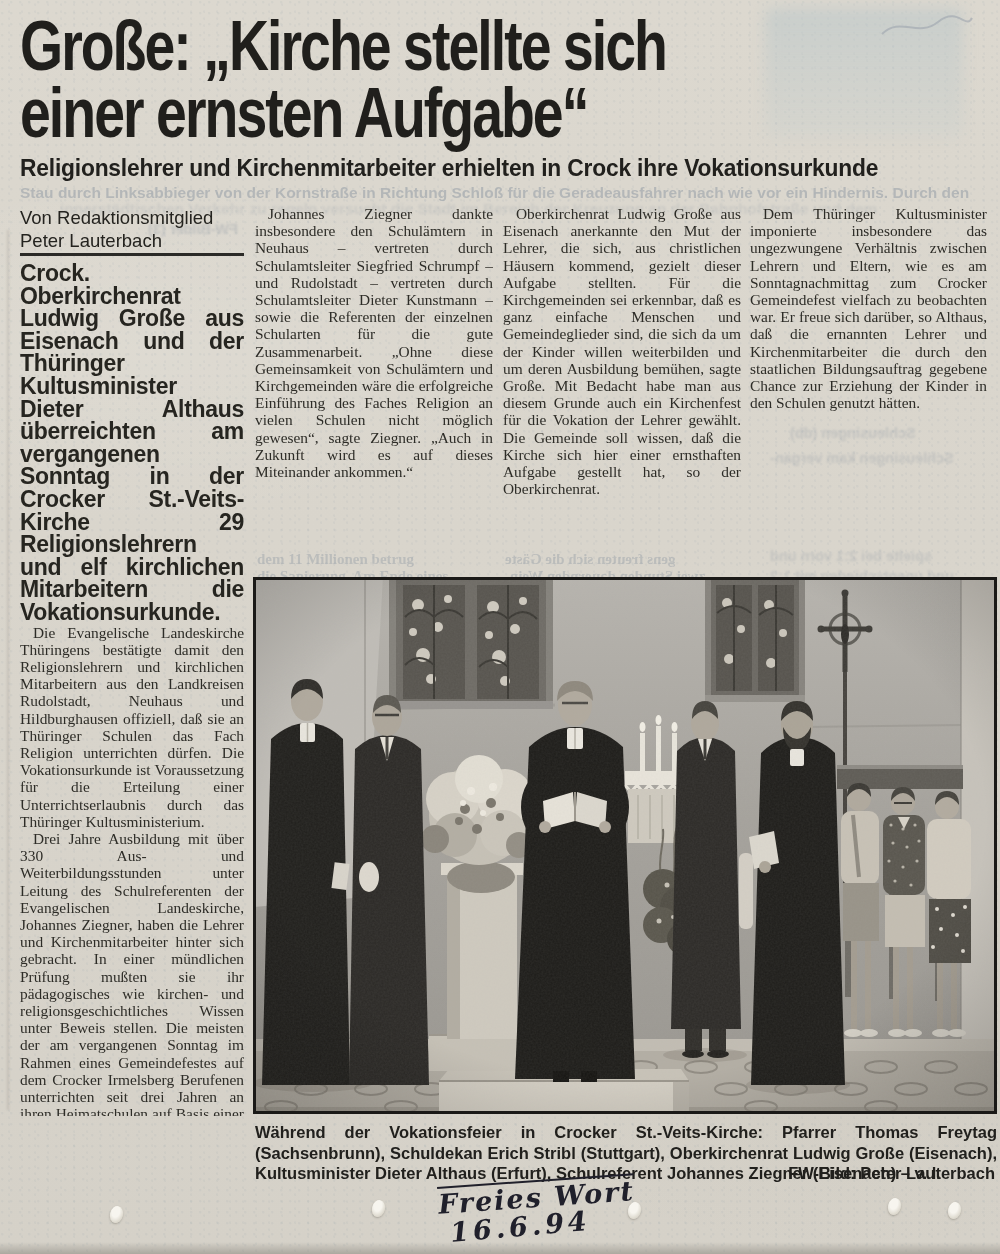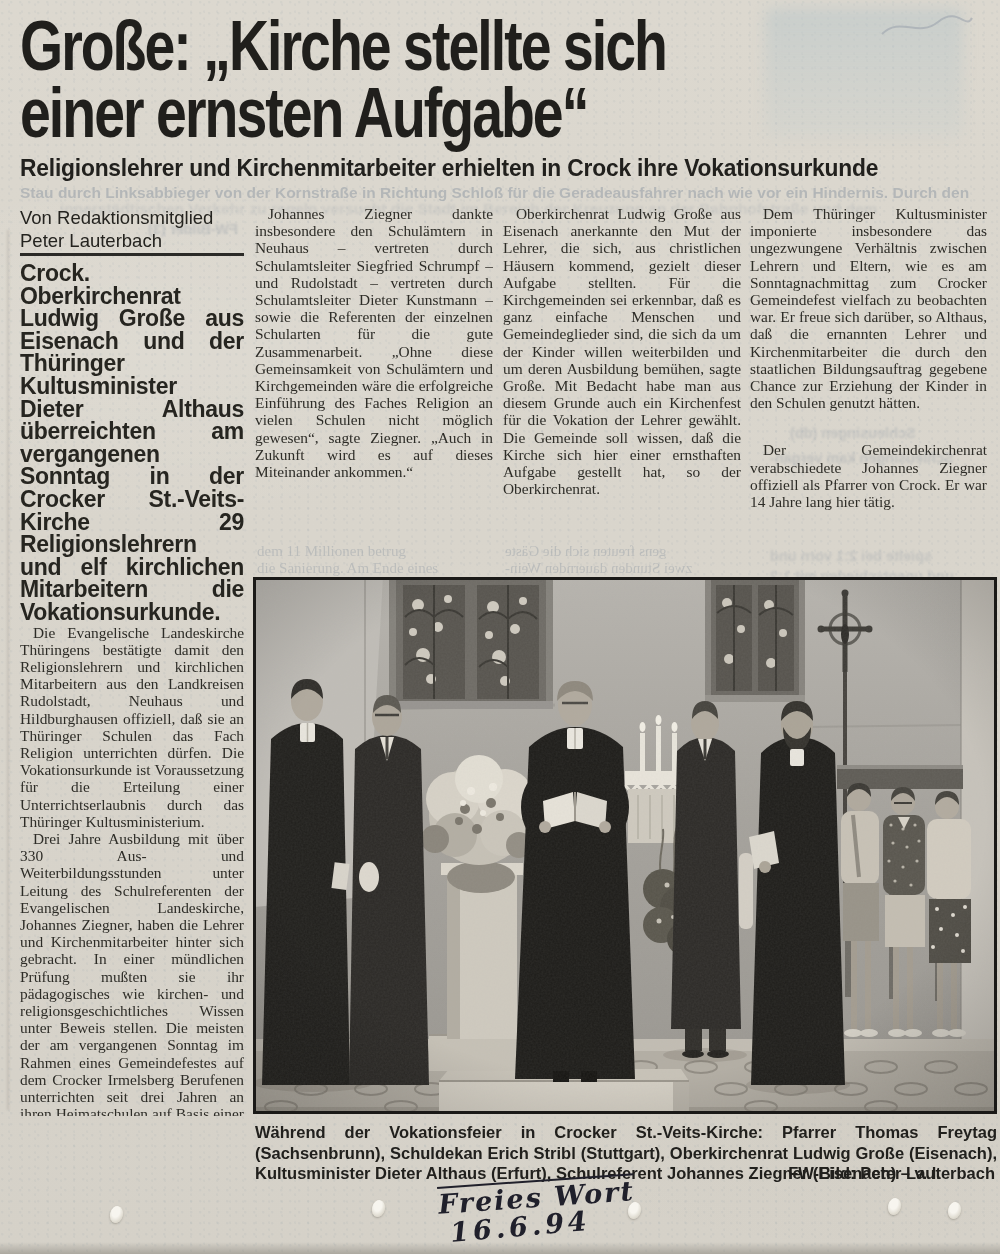--- a/index.html
+++ b/index.html
@@ -111,7 +111,6 @@
 
   <div class="abs col col4">
     <p class="serif ind">Dem Thüringer Kultusminister imponierte insbesondere das ungezwungene Verhältnis zwischen Lehrern und Eltern, wie es am Sonntagnachmittag zum Crocker Gemeindefest vielfach zu beobachten war. Er freue sich darüber, so Althaus, daß die ernannten Lehrer und Kirchenmitarbeiter die durch den staatlichen Bildungsauftrag gegebene Chance zur Erziehung der Kinder in den Schulen genutzt hätten.</p>
-    <p class="serif ind gap-top">Der Gemeindekirchenrat verabschiedete Johannes Ziegner offiziell als Pfarrer von Crock. Er war 14 Jahre lang hier tätig.</p>
   </div>
   <div class="abs ghost ghost-dim mirror" style="left:790px;top:425px;font-size:14.5px;opacity:.28;">Schleusingen (db)</div>
   <div class="abs ghost ghost-dim mirror" style="left:770px;top:450px;font-size:14.5px;opacity:.28;">Schleusingen kam vergan-</div>

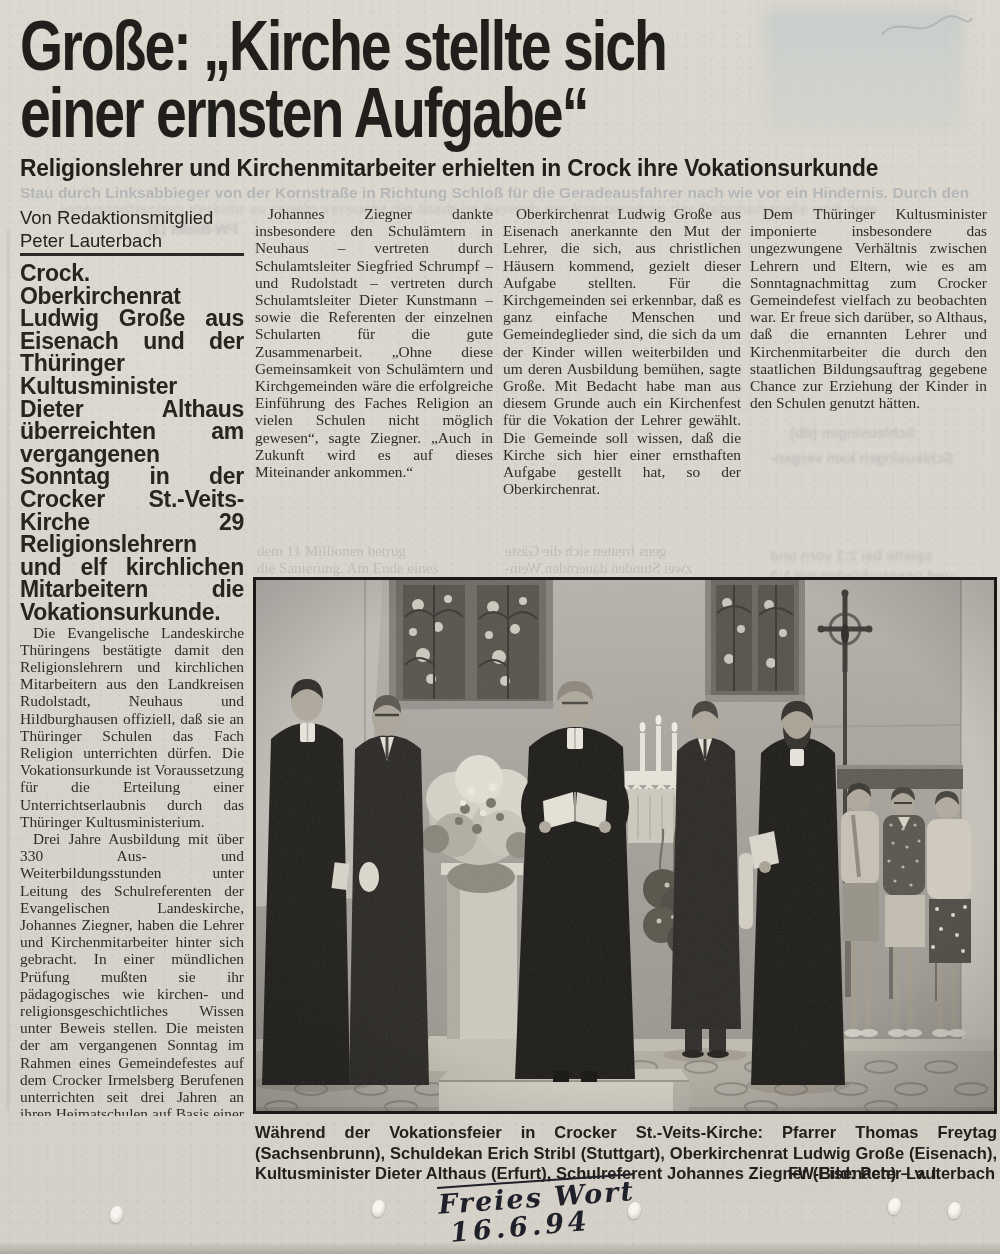--- a/index.html
+++ b/index.html
@@ -51,7 +51,7 @@
   
   .ghost{color:#86919e;opacity:.45;filter:blur(.4px);font-weight:bold;white-space:nowrap;}
   .ghost-dim{opacity:.18;filter:blur(1.1px);}
-  .ghost-serif{font-family:"Liberation Serif", serif;font-weight:normal;opacity:.35;filter:blur(.5px);}
+  .ghost-serif{font-family:"Liberation Serif", serif;font-weight:bold;opacity:.35;filter:blur(.5px);margin-top:8px;}
   .mirror{transform:scaleX(-1);transform-origin:center;}
   
   .cool-patch{left:765px;top:8px;width:198px;height:130px;border-radius:8px;

